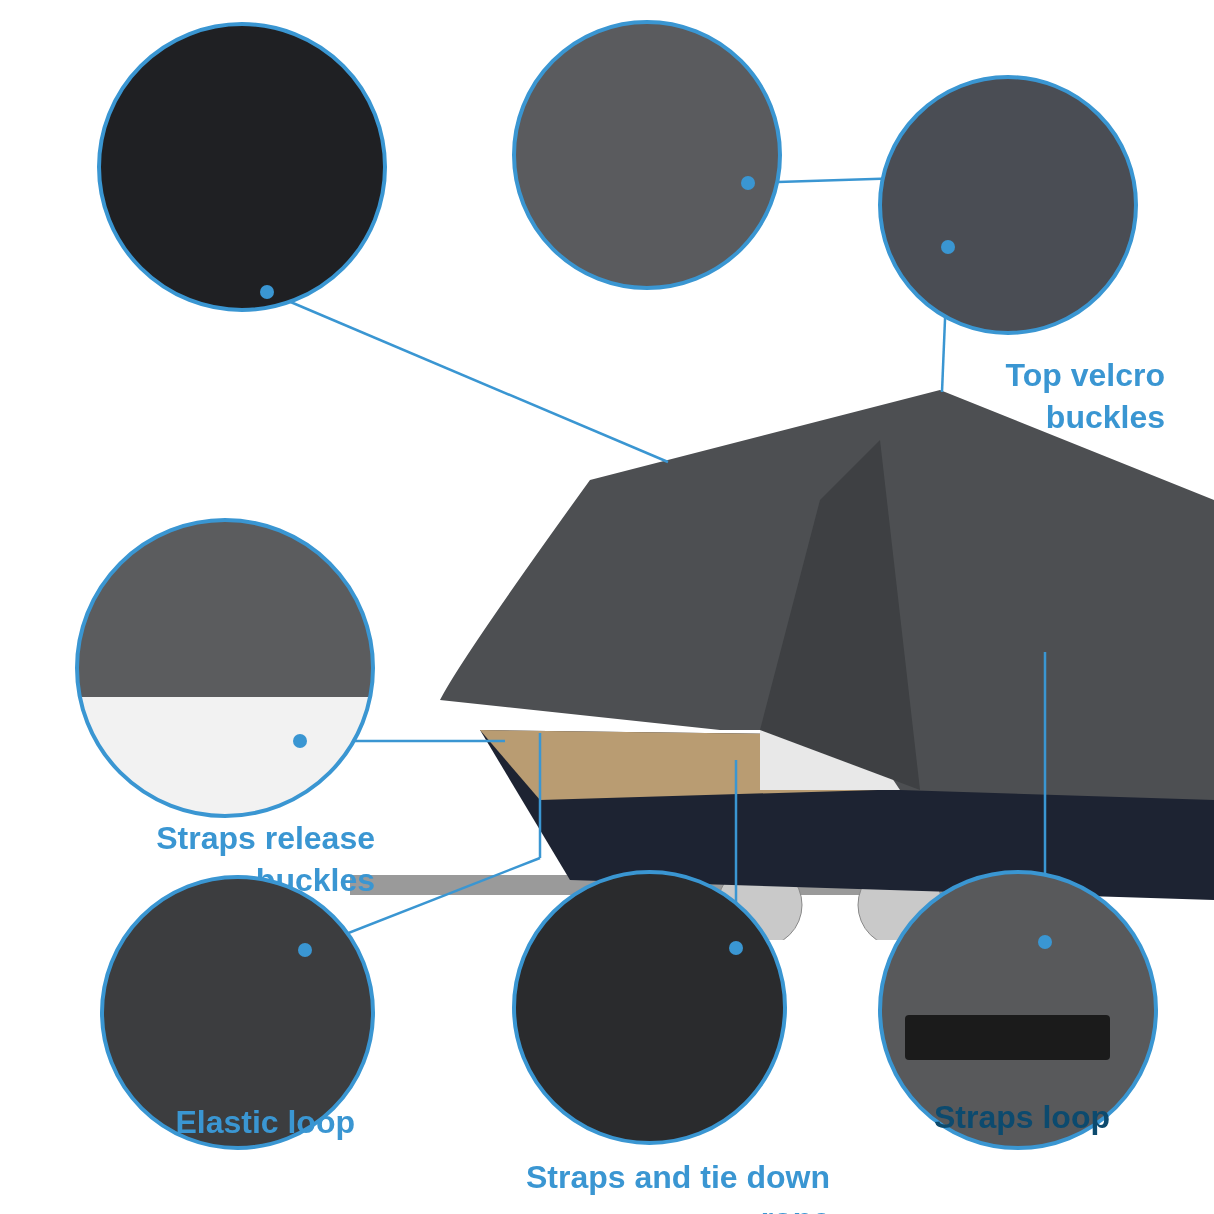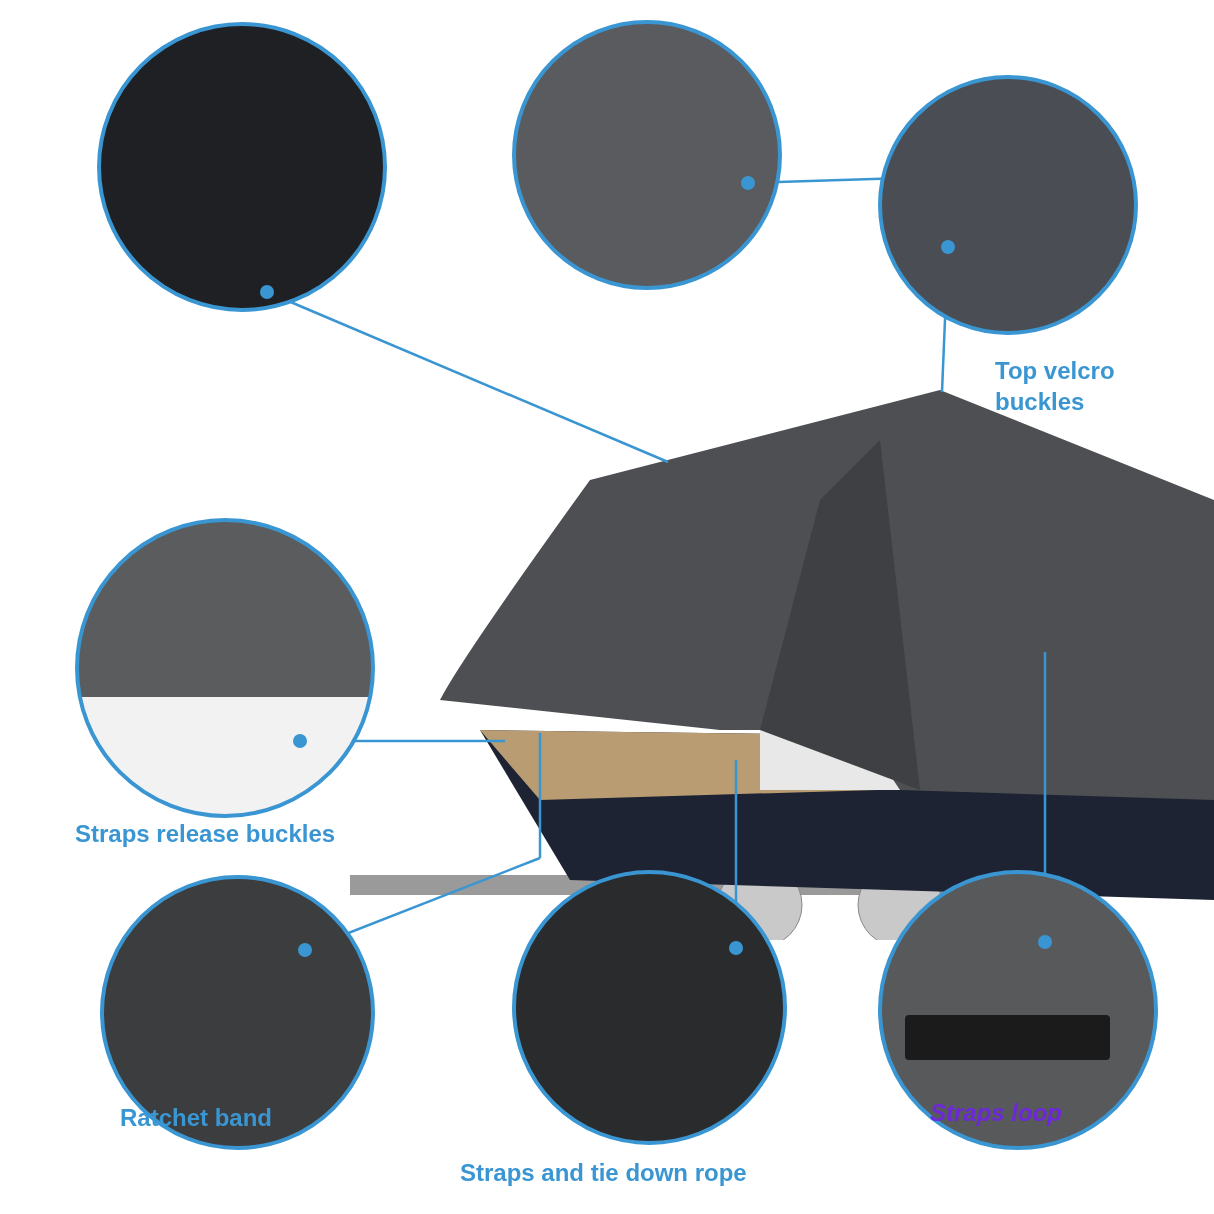--- a/index.html
+++ b/index.html
@@ -5,7 +5,7 @@
   html, body { margin:0; padding:0; }
   body { width:1214px; height:1214px; position:relative; background:#ffffff; overflow:hidden; font-family:"Liberation Sans", sans-serif; }
   .circle { position:absolute; border-radius:50%; border:4px solid #3a96d2; box-sizing:border-box; overflow:hidden; }
-  .label { position:absolute; color:#3a96d2; font-weight:bold; font-size:24px; text-align:left; line-height:1.3; }
+  .label { position:absolute; color:#3a96d2; font-weight:bold; font-size:32px; text-align:right; line-height:1.3; }
   .label.white { color:#6d28d9;font-style:italic; }
   .dot { position:absolute; width:14px; height:14px; border-radius:50%; background:#3a96d2; transform:translate(-50%,-50%); }
   svg.lines { position:absolute; left:0; top:0; }

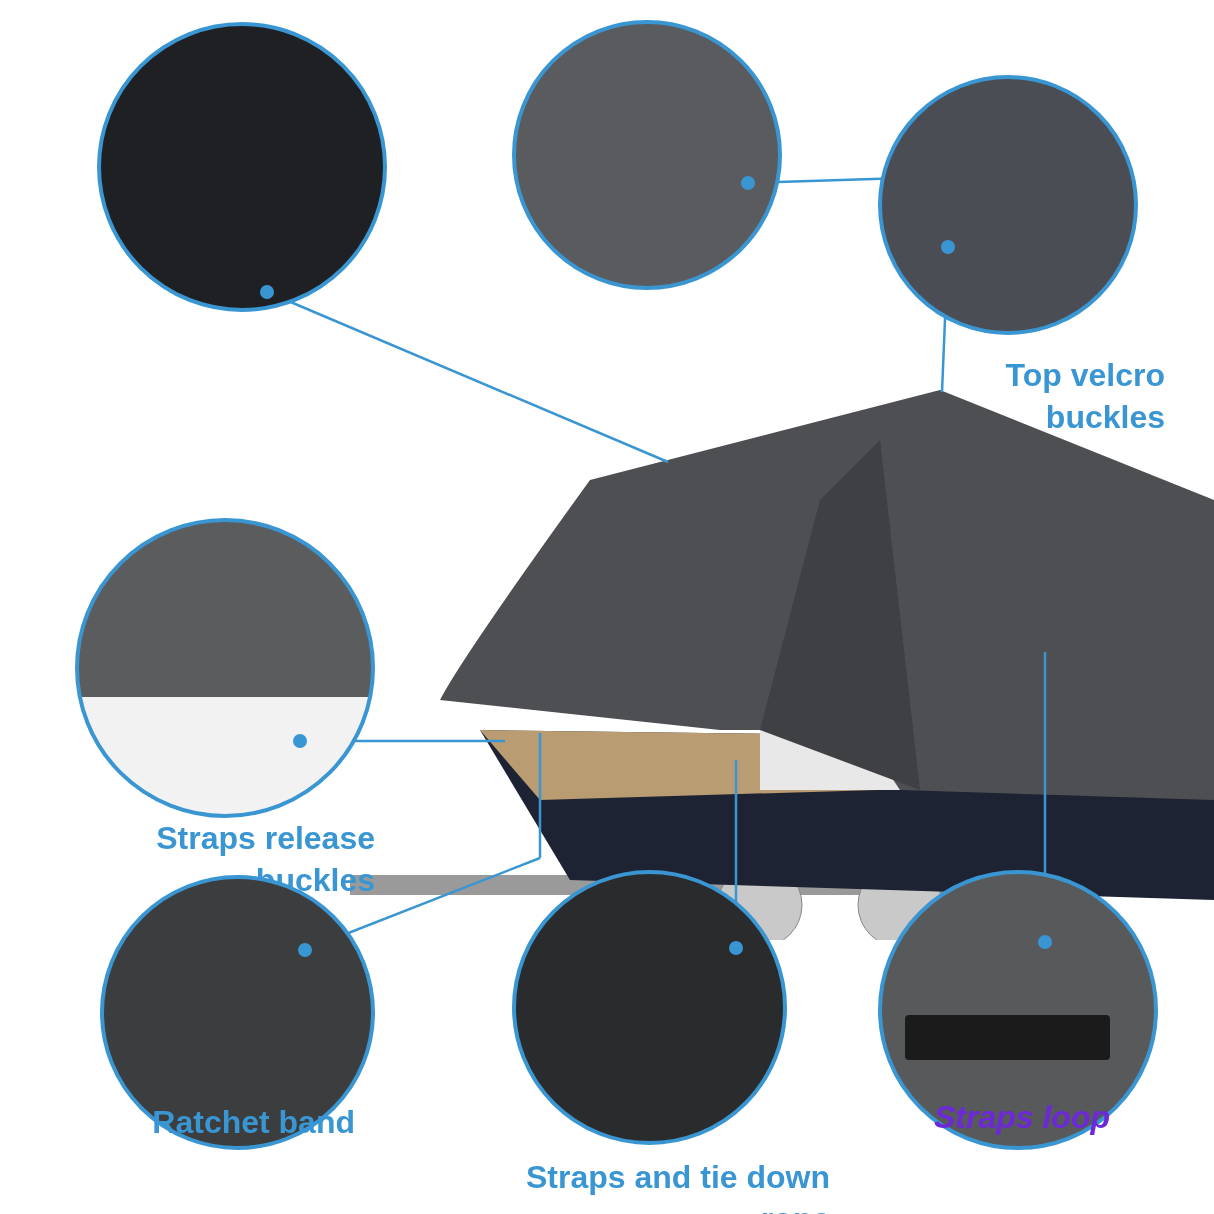--- a/index.html
+++ b/index.html
@@ -61,7 +61,7 @@
 
 <div class="circle" style="left:100px;top:875px;width:275px;height:275px;background:#3c3d3f;"></div>
 <div class="dot" style="left:305px;top:950px;"></div>
-<div class="label" style="left:120px;top:1102px;width:235px;">Ratchet band</div>
+<div class="label" style="left:120px;top:1102px;width:235px;">Elastic loop</div>
 
 <div class="circle" style="left:512px;top:870px;width:275px;height:275px;background:#2a2b2d;"></div>
 <div class="dot" style="left:736px;top:948px;"></div>

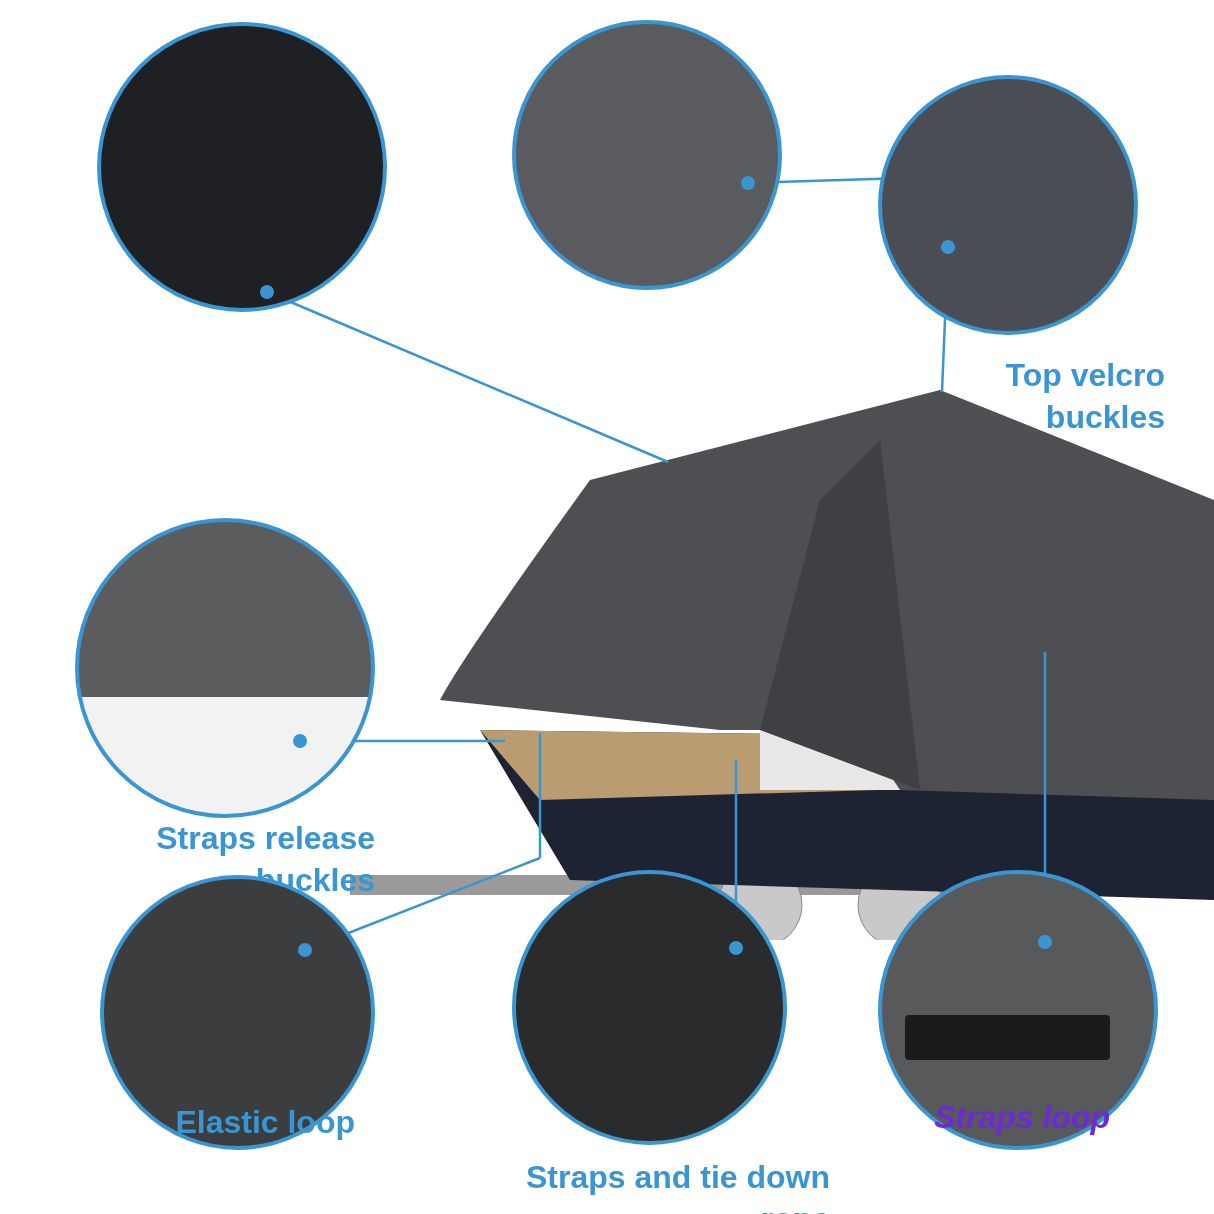--- a/index.html
+++ b/index.html
@@ -6,7 +6,7 @@
   body { width:1214px; height:1214px; position:relative; background:#ffffff; overflow:hidden; font-family:"Liberation Sans", sans-serif; }
   .circle { position:absolute; border-radius:50%; border:4px solid #3a96d2; box-sizing:border-box; overflow:hidden; }
   .label { position:absolute; color:#3a96d2; font-weight:bold; font-size:32px; text-align:right; line-height:1.3; }
-  .label.white { color:#6d28d9;font-style:italic; }
+  .label.white { color:#0c4a6e; }
   .dot { position:absolute; width:14px; height:14px; border-radius:50%; background:#3a96d2; transform:translate(-50%,-50%); }
   svg.lines { position:absolute; left:0; top:0; }
 </style>

